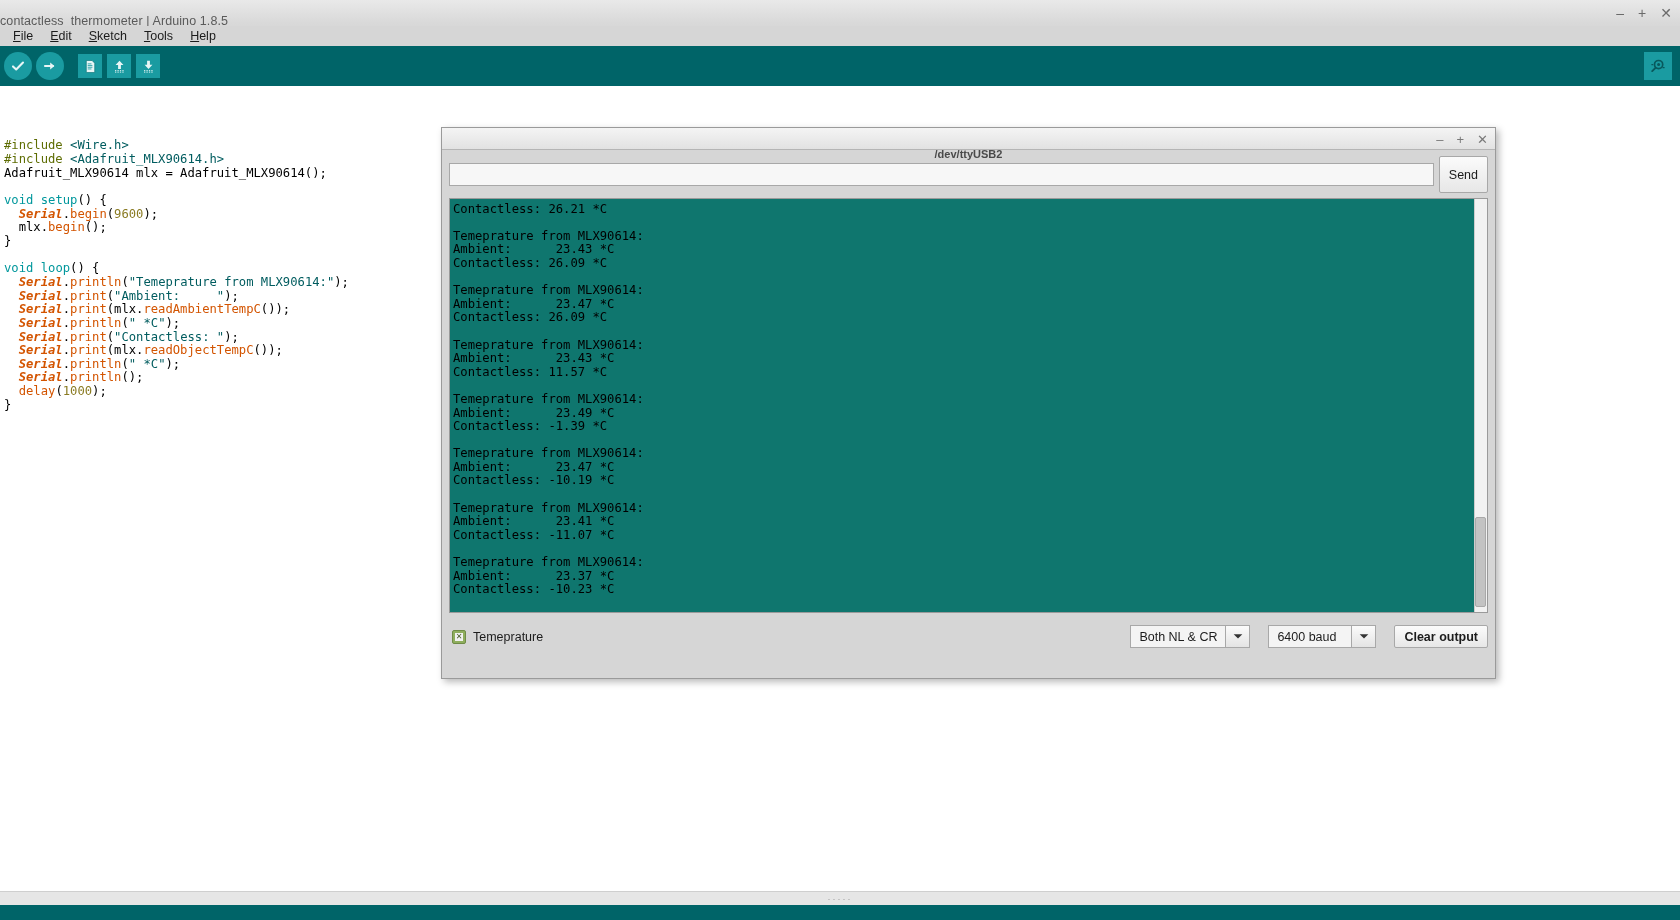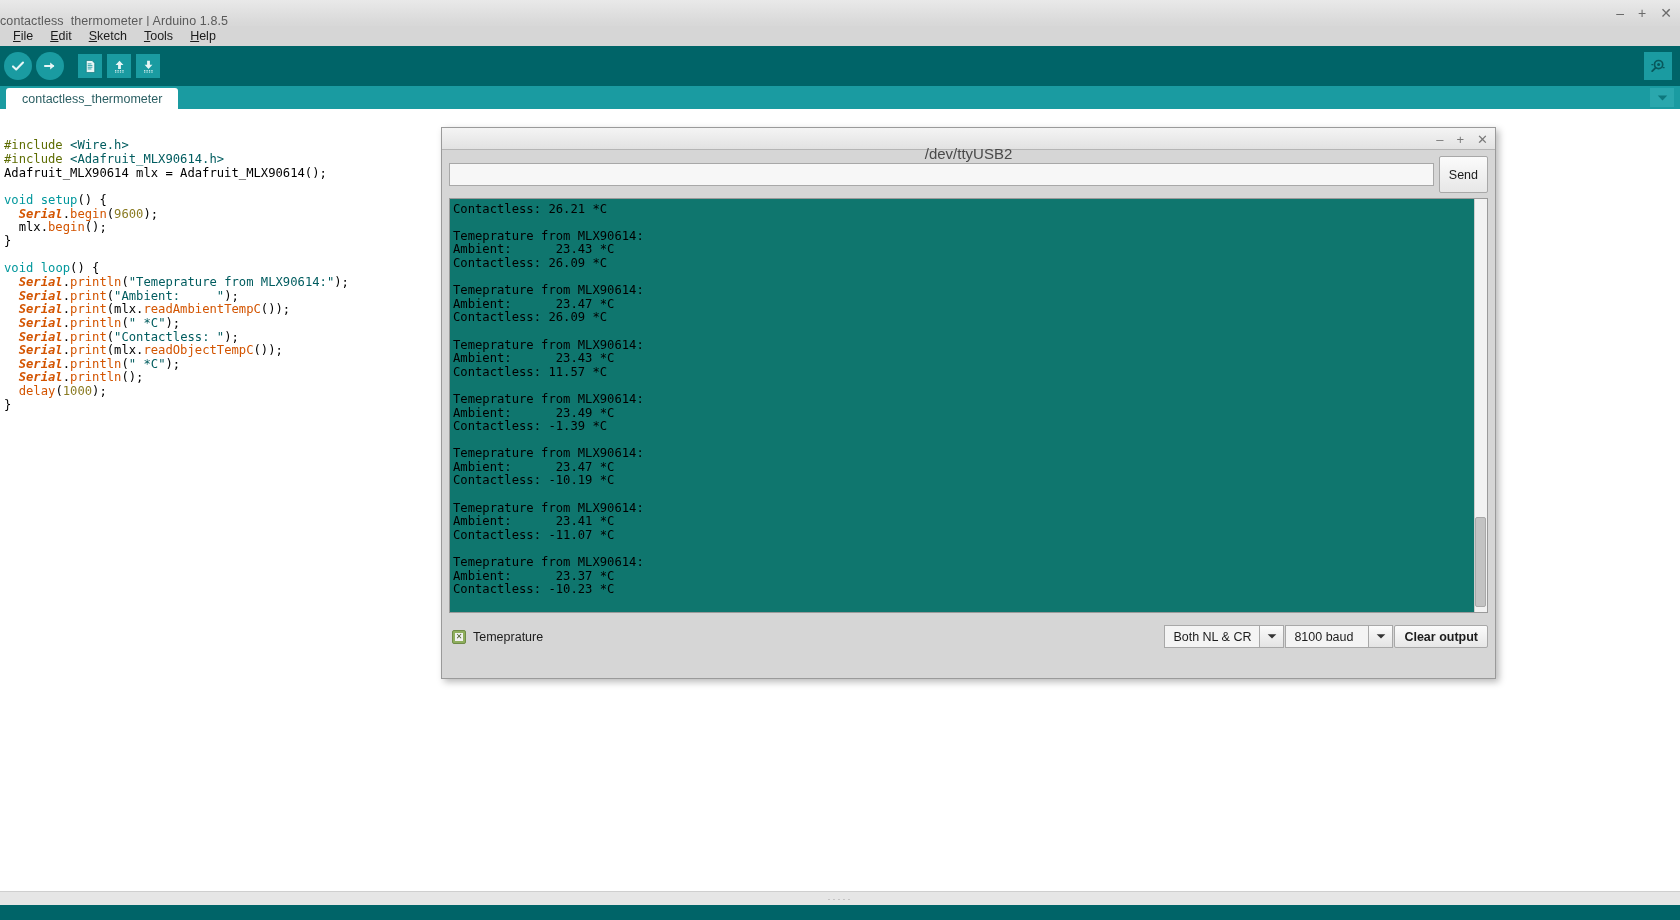--- a/index.html
+++ b/index.html
@@ -302,14 +302,6 @@
     </div>
   </div>
 
-  <div class="tabstrip">
-    <div class="tab">contactless_thermometer</div>
-    <div class="tab-menu-btn">
-      <svg width="11" height="8" viewBox="0 0 11 8">
-        <path d="M0.8 1.6 L5.5 6.6 L10.2 1.6 Z" fill="#0d787d"></path>
-      </svg>
-    </div>
-  </div>
 
   <div class="editor">
     <div id="code-root"><div><span class="k-pre">#include </span><span class="k-inc">&lt;Wire.h&gt;</span></div><div><span class="k-pre">#include </span><span class="k-inc">&lt;Adafruit_MLX90614.h&gt;</span></div><div><span class="k-plain">Adafruit_MLX90614 mlx = Adafruit_MLX90614();</span></div><div>&nbsp;</div><div><span class="k-kw">void</span><span class="k-plain"> </span><span class="k-kw">setup</span><span class="k-plain">() {</span></div><div><span class="k-plain">  </span><span class="k-cls">Serial</span><span class="k-plain">.</span><span class="k-fn">begin</span><span class="k-plain">(</span><span class="k-num">9600</span><span class="k-plain">);</span></div><div><span class="k-plain">  mlx.</span><span class="k-fn">begin</span><span class="k-plain">();</span></div><div><span class="k-plain">}</span></div><div>&nbsp;</div><div><span class="k-kw">void</span><span class="k-plain"> </span><span class="k-kw">loop</span><span class="k-plain">() {</span></div><div><span class="k-plain">  </span><span class="k-cls">Serial</span><span class="k-plain">.</span><span class="k-fn">println</span><span class="k-plain">(</span><span class="k-str">"Temeprature from MLX90614:"</span><span class="k-plain">);</span></div><div><span class="k-plain">  </span><span class="k-cls">Serial</span><span class="k-plain">.</span><span class="k-fn">print</span><span class="k-plain">(</span><span class="k-str">"Ambient:     "</span><span class="k-plain">);</span></div><div><span class="k-plain">  </span><span class="k-cls">Serial</span><span class="k-plain">.</span><span class="k-fn">print</span><span class="k-plain">(mlx.</span><span class="k-fn">readAmbientTempC</span><span class="k-plain">());</span></div><div><span class="k-plain">  </span><span class="k-cls">Serial</span><span class="k-plain">.</span><span class="k-fn">println</span><span class="k-plain">(</span><span class="k-str">" *C"</span><span class="k-plain">);</span></div><div><span class="k-plain">  </span><span class="k-cls">Serial</span><span class="k-plain">.</span><span class="k-fn">print</span><span class="k-plain">(</span><span class="k-str">"Contactless: "</span><span class="k-plain">);</span></div><div><span class="k-plain">  </span><span class="k-cls">Serial</span><span class="k-plain">.</span><span class="k-fn">print</span><span class="k-plain">(mlx.</span><span class="k-fn">readObjectTempC</span><span class="k-plain">());</span></div><div><span class="k-plain">  </span><span class="k-cls">Serial</span><span class="k-plain">.</span><span class="k-fn">println</span><span class="k-plain">(</span><span class="k-str">" *C"</span><span class="k-plain">);</span></div><div><span class="k-plain">  </span><span class="k-cls">Serial</span><span class="k-plain">.</span><span class="k-fn">println</span><span class="k-plain">();</span></div><div><span class="k-plain">  </span><span class="k-fn">delay</span><span class="k-plain">(</span><span class="k-num">1000</span><span class="k-plain">);</span></div><div><span class="k-plain">}</span></div></div>

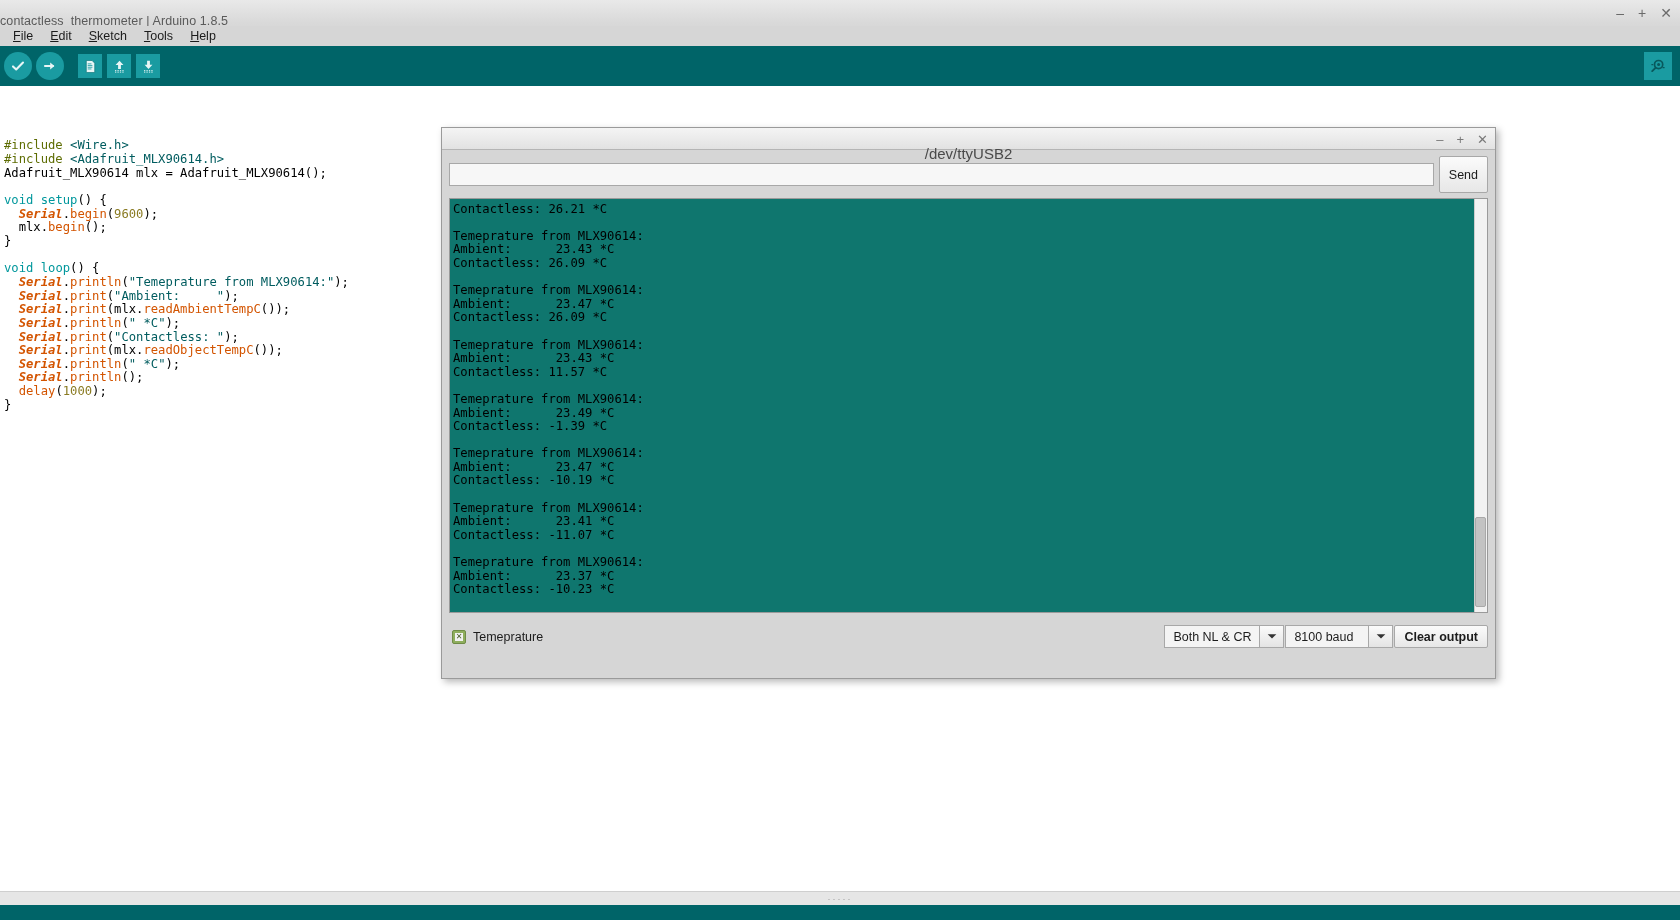--- a/index.html
+++ b/index.html
@@ -138,7 +138,7 @@
     display: flex; align-items: center; justify-content: center;
     position: relative;
   }
-  .sm-title-text { font-size: 15px; color: #4a4a4a; font-weight: normal; margin-top: 30px; }
+  .sm-title-text { font-size: 11px; color: #4a4a4a; font-weight: bold; margin-top: 30px; }
   .sm-ctrls {
     position: absolute; right: 7px; top: 0; height: 22px;
     display: flex; align-items: center; gap: 13px;

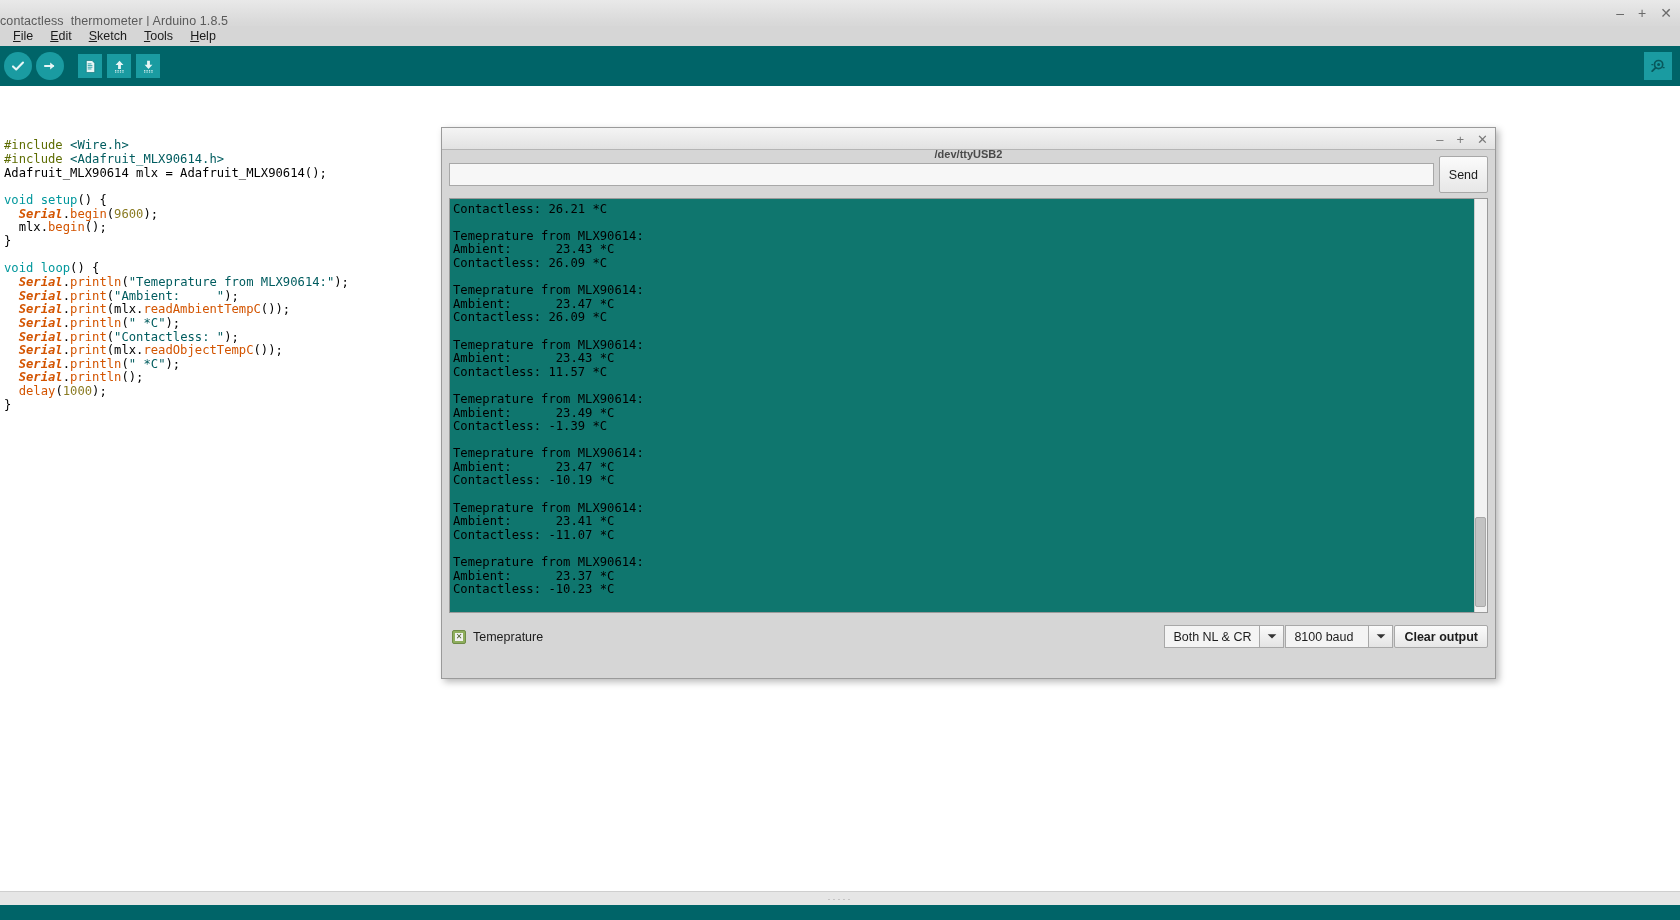--- a/index.html
+++ b/index.html
@@ -213,7 +213,7 @@
   .chk-label { font-size: 12.5px; color: #1c1c1c; }
 
   .sm-bottom-right {
-    margin-left: auto; display: flex; align-items: center; gap: 1px;
+    margin-left: auto; display: flex; align-items: center; gap: 18px;
   }
   .combo {
     display: flex; align-items: stretch; height: 23px;

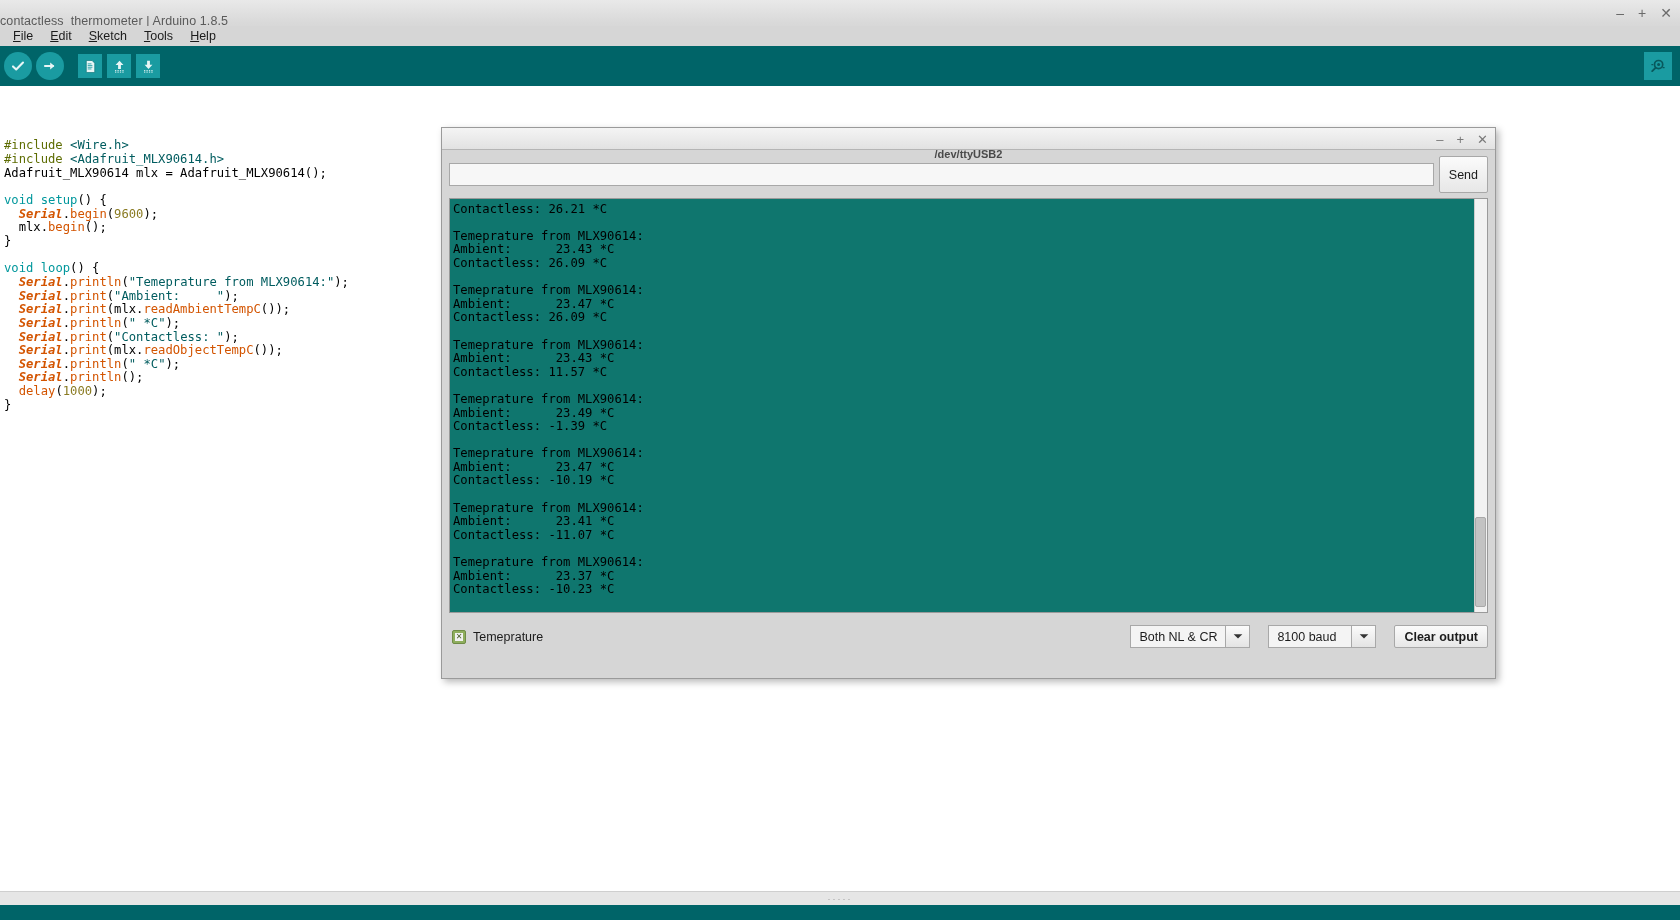--- a/index.html
+++ b/index.html
@@ -379,7 +379,7 @@
         </div>
 
         <div class="combo combo-w2">
-          <div class="combo-val">8100 baud</div>
+          <div class="combo-val">6400 baud</div>
           <div class="combo-arrow">
             <svg width="10" height="7" viewBox="0 0 10 7">
               <path d="M0.7 1.2 L5 5.6 L9.3 1.2 Z" fill="#333"></path>

